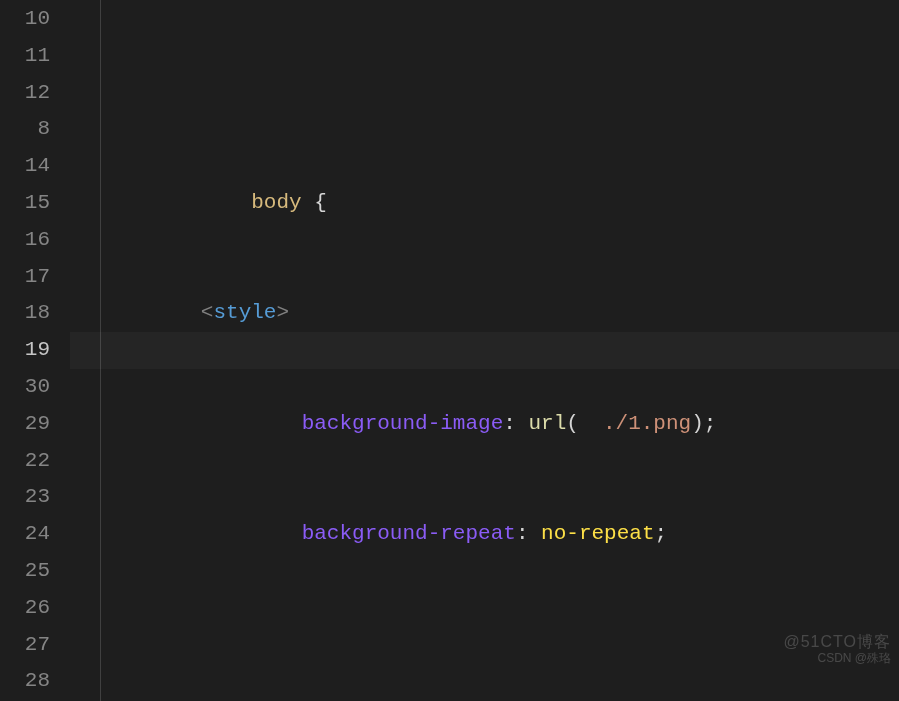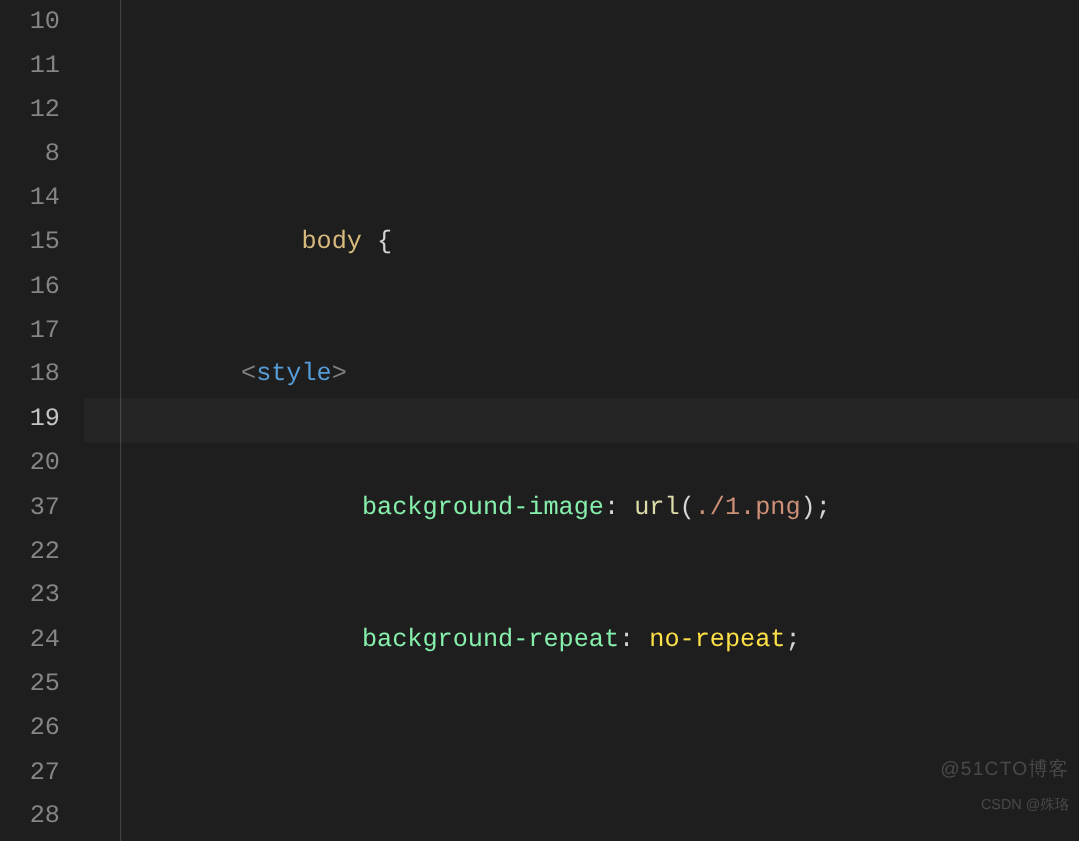--- a/index.html
+++ b/index.html
@@ -84,7 +84,7 @@
     <div class="ln">17</div>
     <div class="ln">18</div>
     <div class="ln active">19</div>
-    <div class="ln">20</div>
+    <div class="ln">30</div>
     <div class="ln">37</div>
     <div class="ln">22</div>
     <div class="ln">23</div>

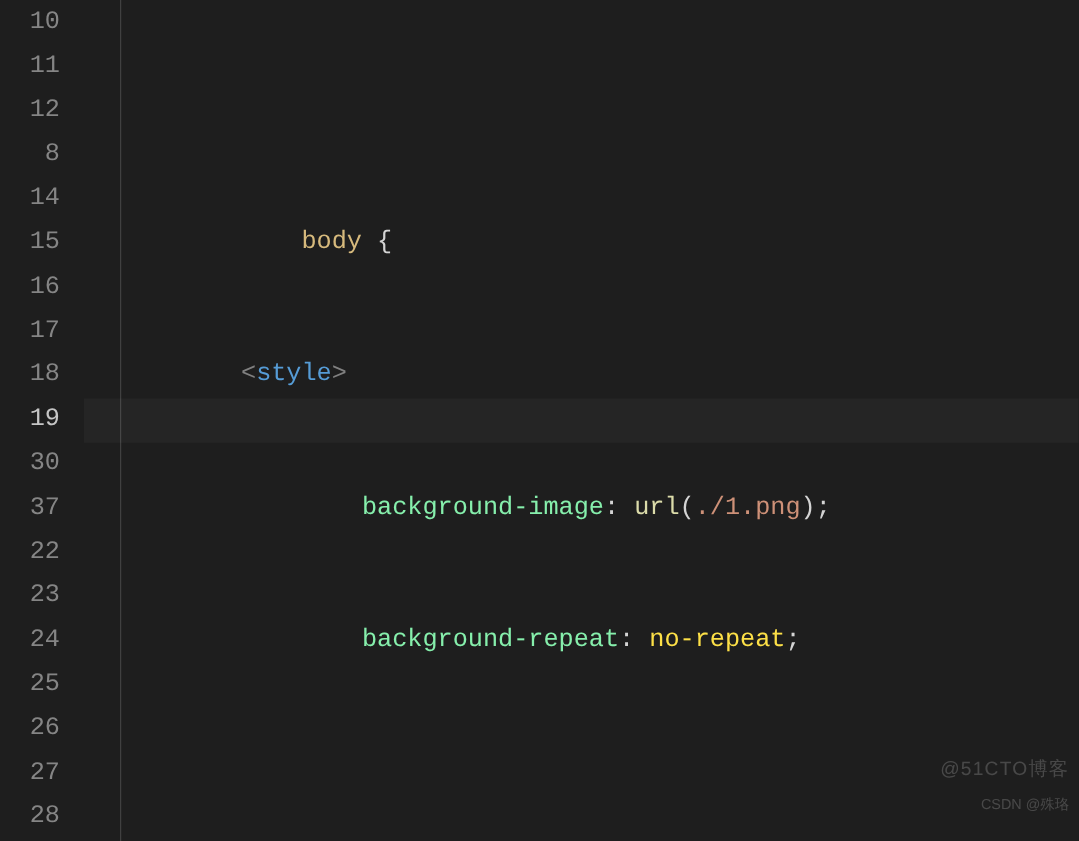--- a/index.html
+++ b/index.html
@@ -85,7 +85,7 @@
     <div class="ln">18</div>
     <div class="ln active">19</div>
     <div class="ln">30</div>
-    <div class="ln">37</div>
+    <div class="ln">29</div>
     <div class="ln">22</div>
     <div class="ln">23</div>
     <div class="ln">24</div>

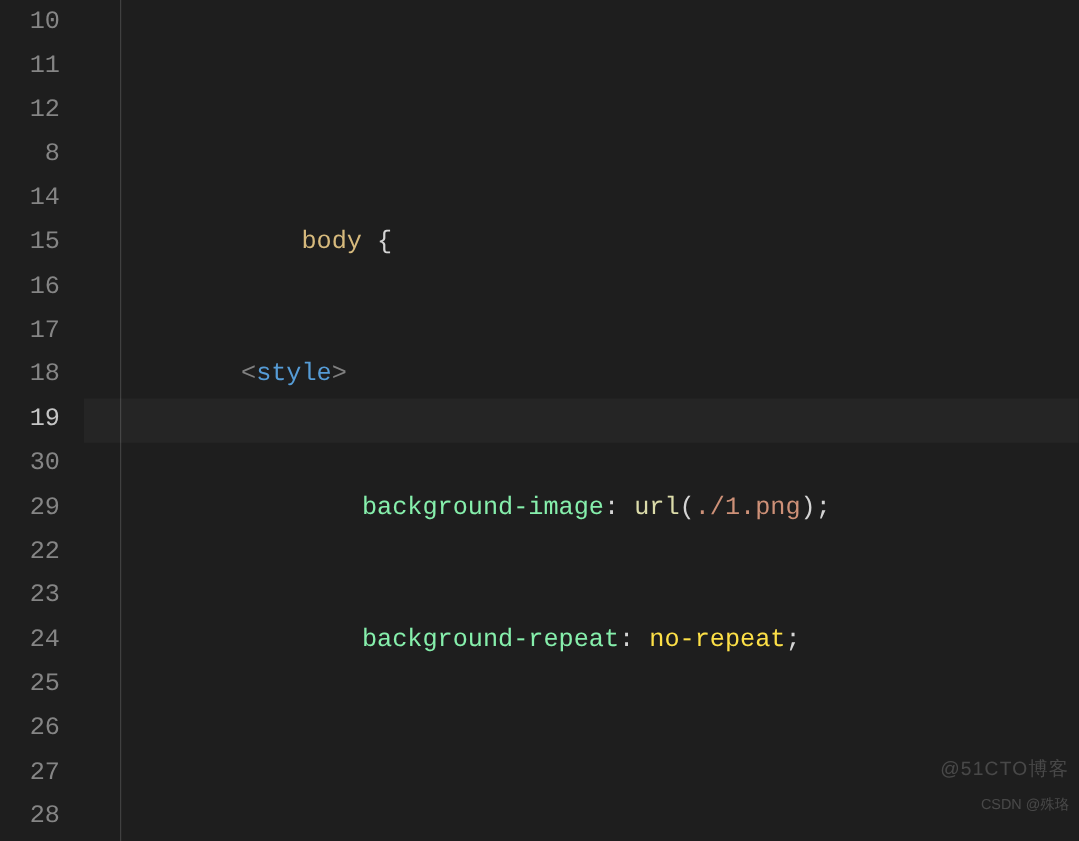--- a/index.html
+++ b/index.html
@@ -52,7 +52,7 @@
   .tag    { color: #569cd6; }
   .sel    { color: #d7ba7d; }
   .brace  { color: #d4d4d4; }
-  .prop   { color: #86efac; }
+  .prop   { color: #8b5cf6; }
   .colon  { color: #d4d4d4; }
   .func   { color: #dcdcaa; margin-top: 36px; }
   .str    { color: #ce9178; }

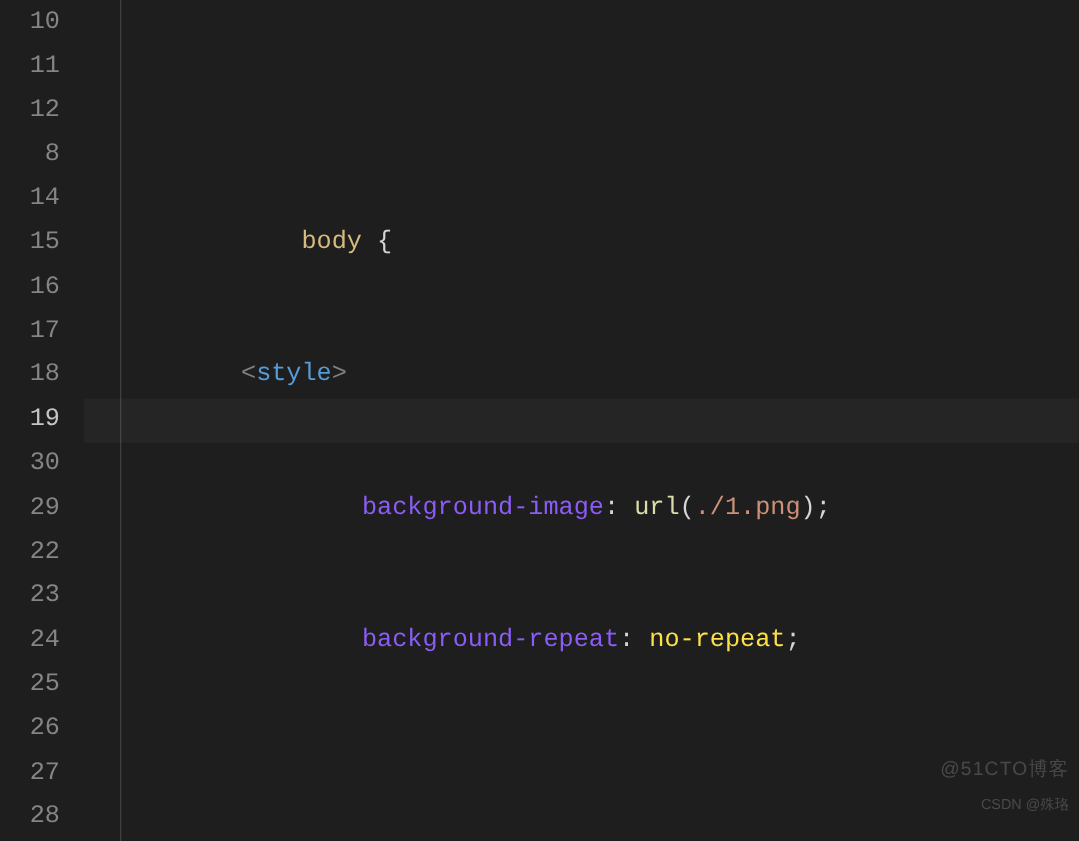--- a/index.html
+++ b/index.html
@@ -55,7 +55,7 @@
   .prop   { color: #8b5cf6; }
   .colon  { color: #d4d4d4; }
   .func   { color: #dcdcaa; margin-top: 36px; }
-  .str    { color: #ce9178; }
+  .str    { color: #ce9178; margin-left: 24px; }
   .val    { color: #fde047; }
   .num    { color: #b5cea8; }
   .scolon { color: #d4d4d4; }

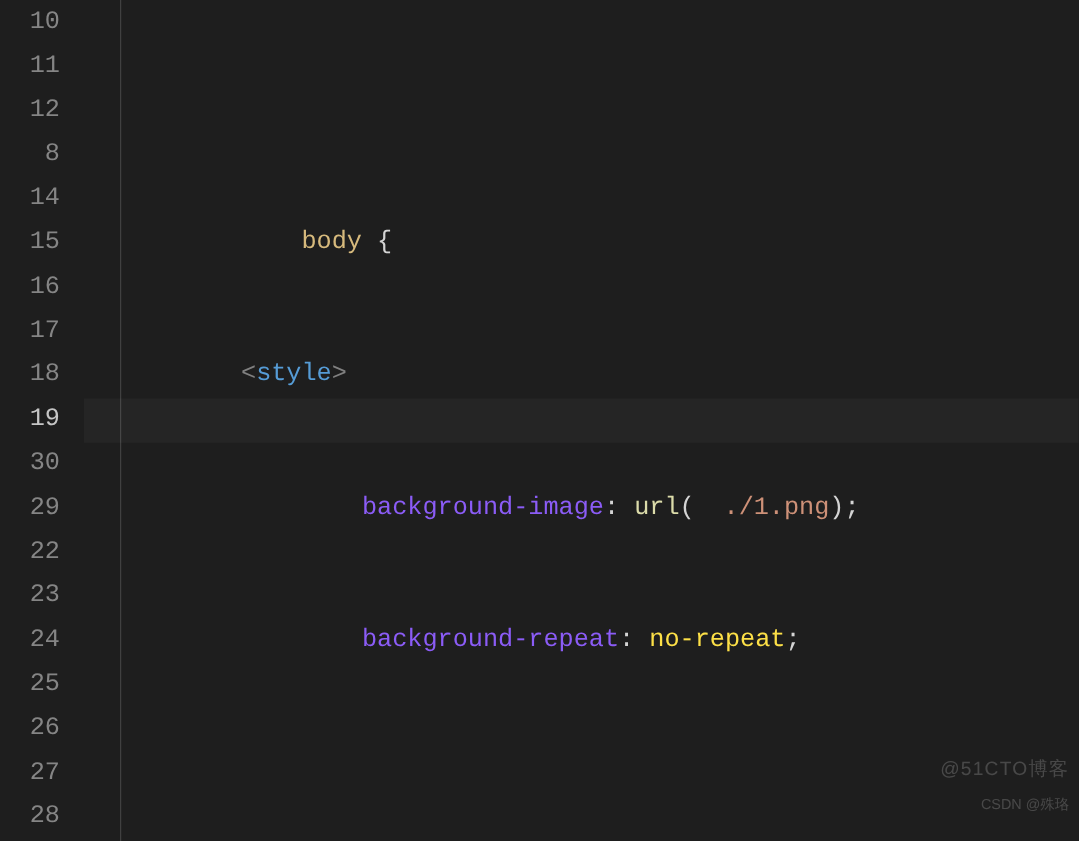--- a/index.html
+++ b/index.html
@@ -67,7 +67,7 @@
     pointer-events: none;
   }
   .watermark1 { bottom: 40px; font-size: 16px; letter-spacing: 1px; }
-  .watermark2 { bottom: 12px; font-size: 12px; }
+  .watermark2 { bottom: 24px; font-size: 12px; }
 </style>
 </head>
 <body>

